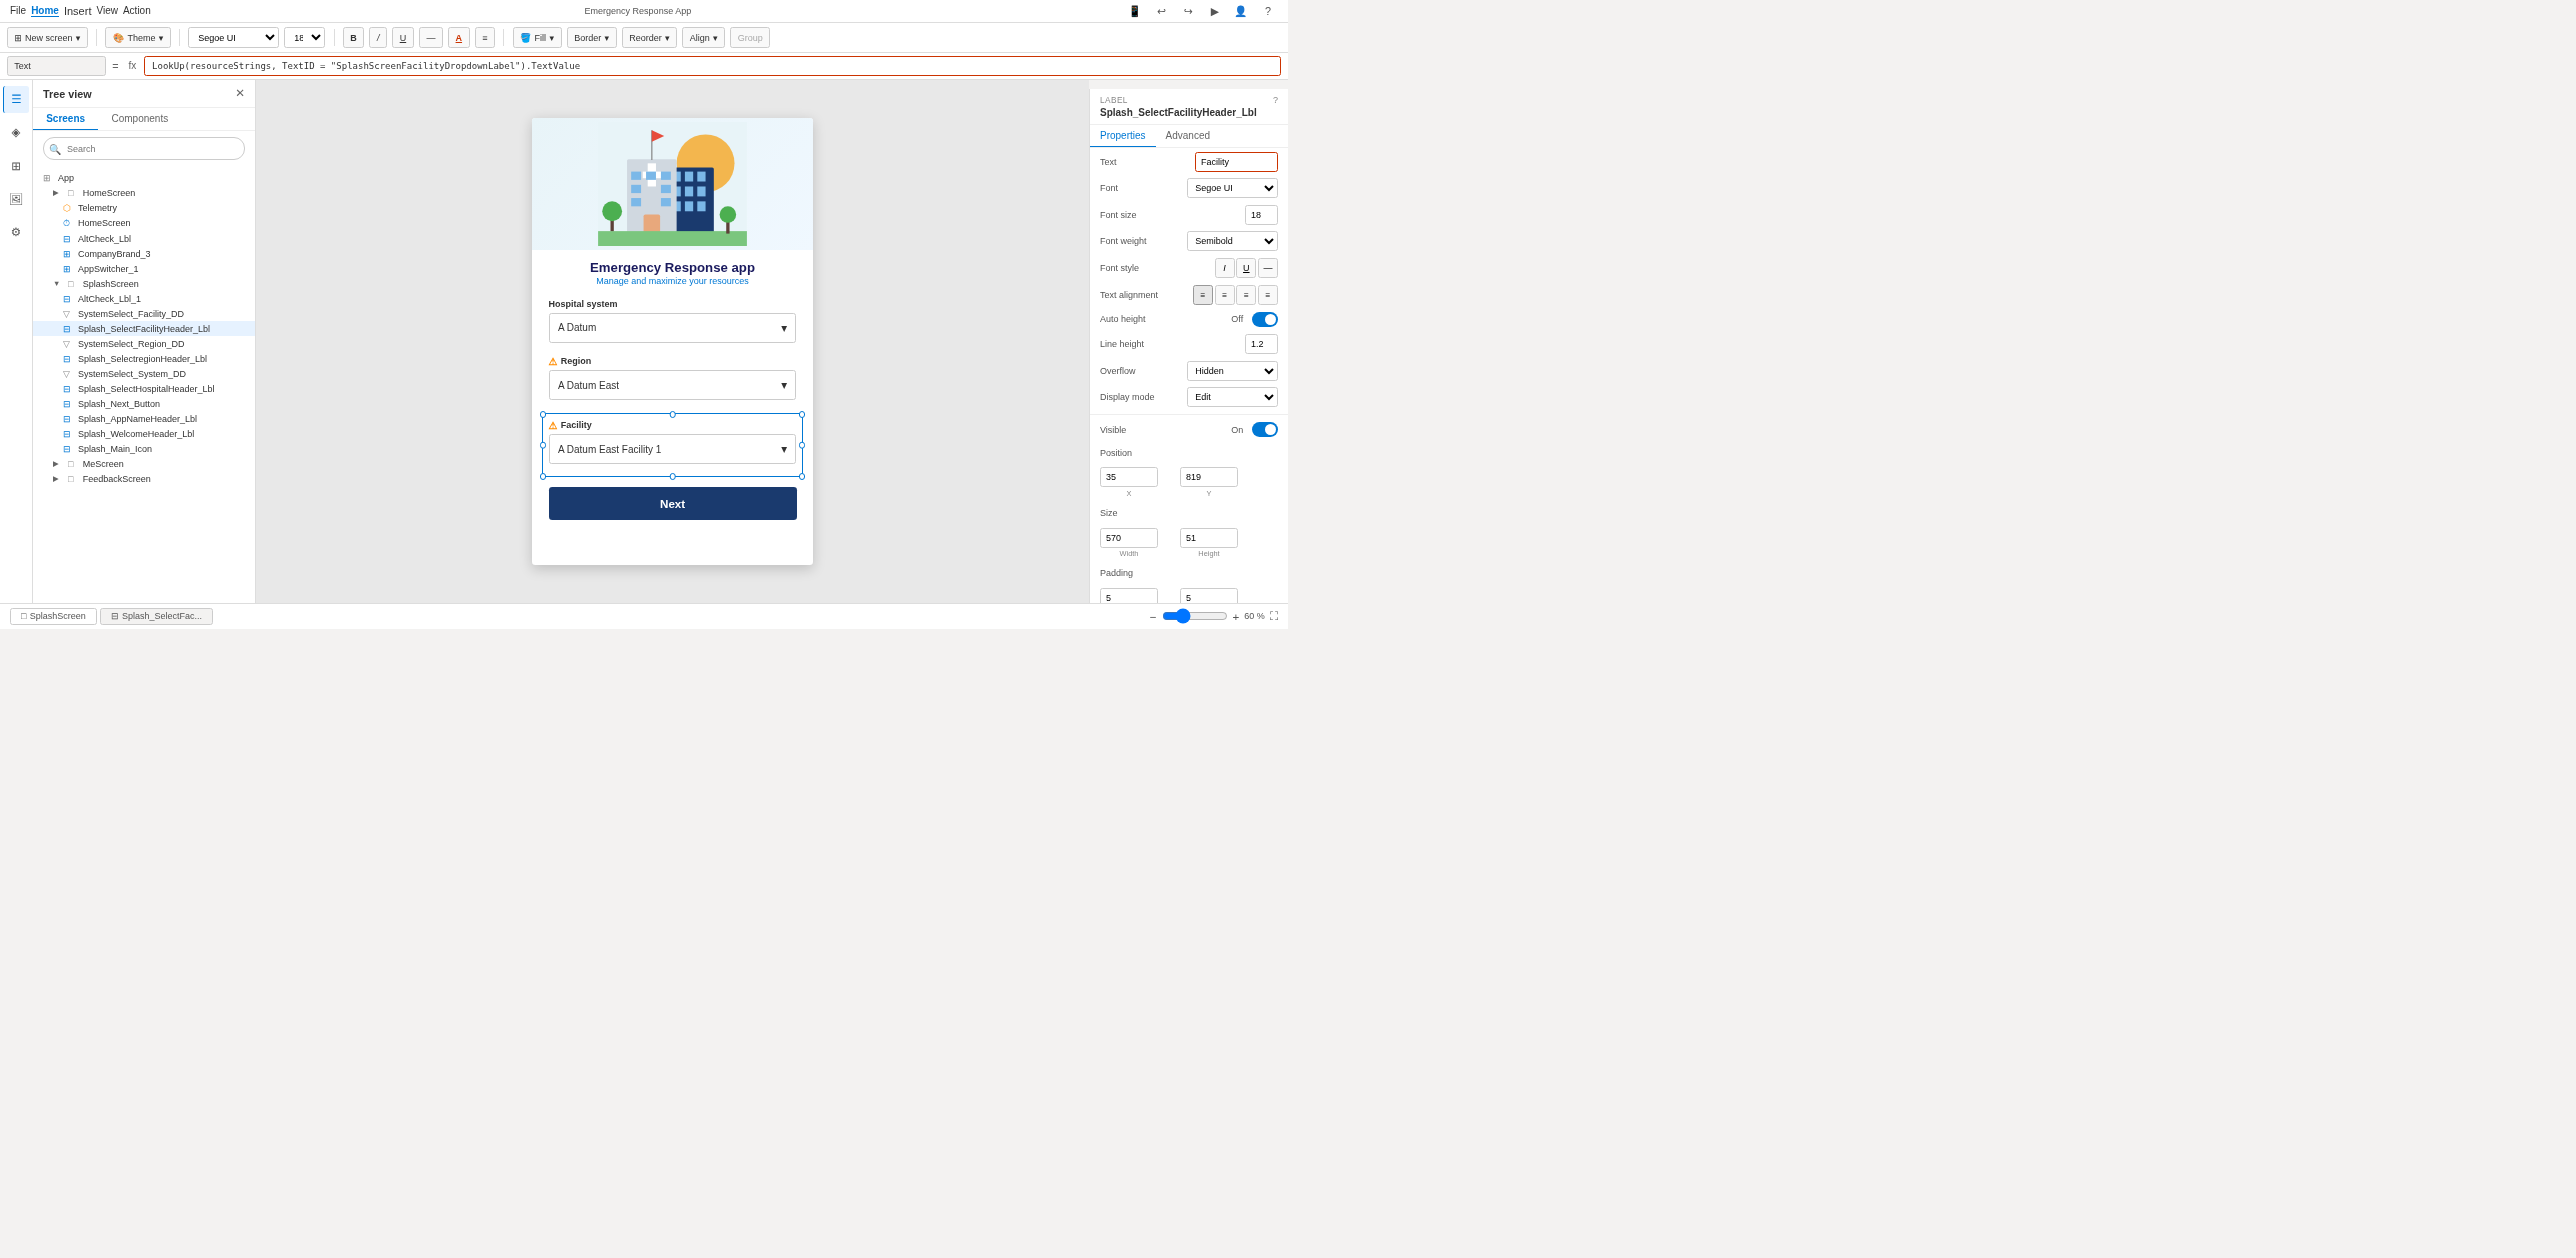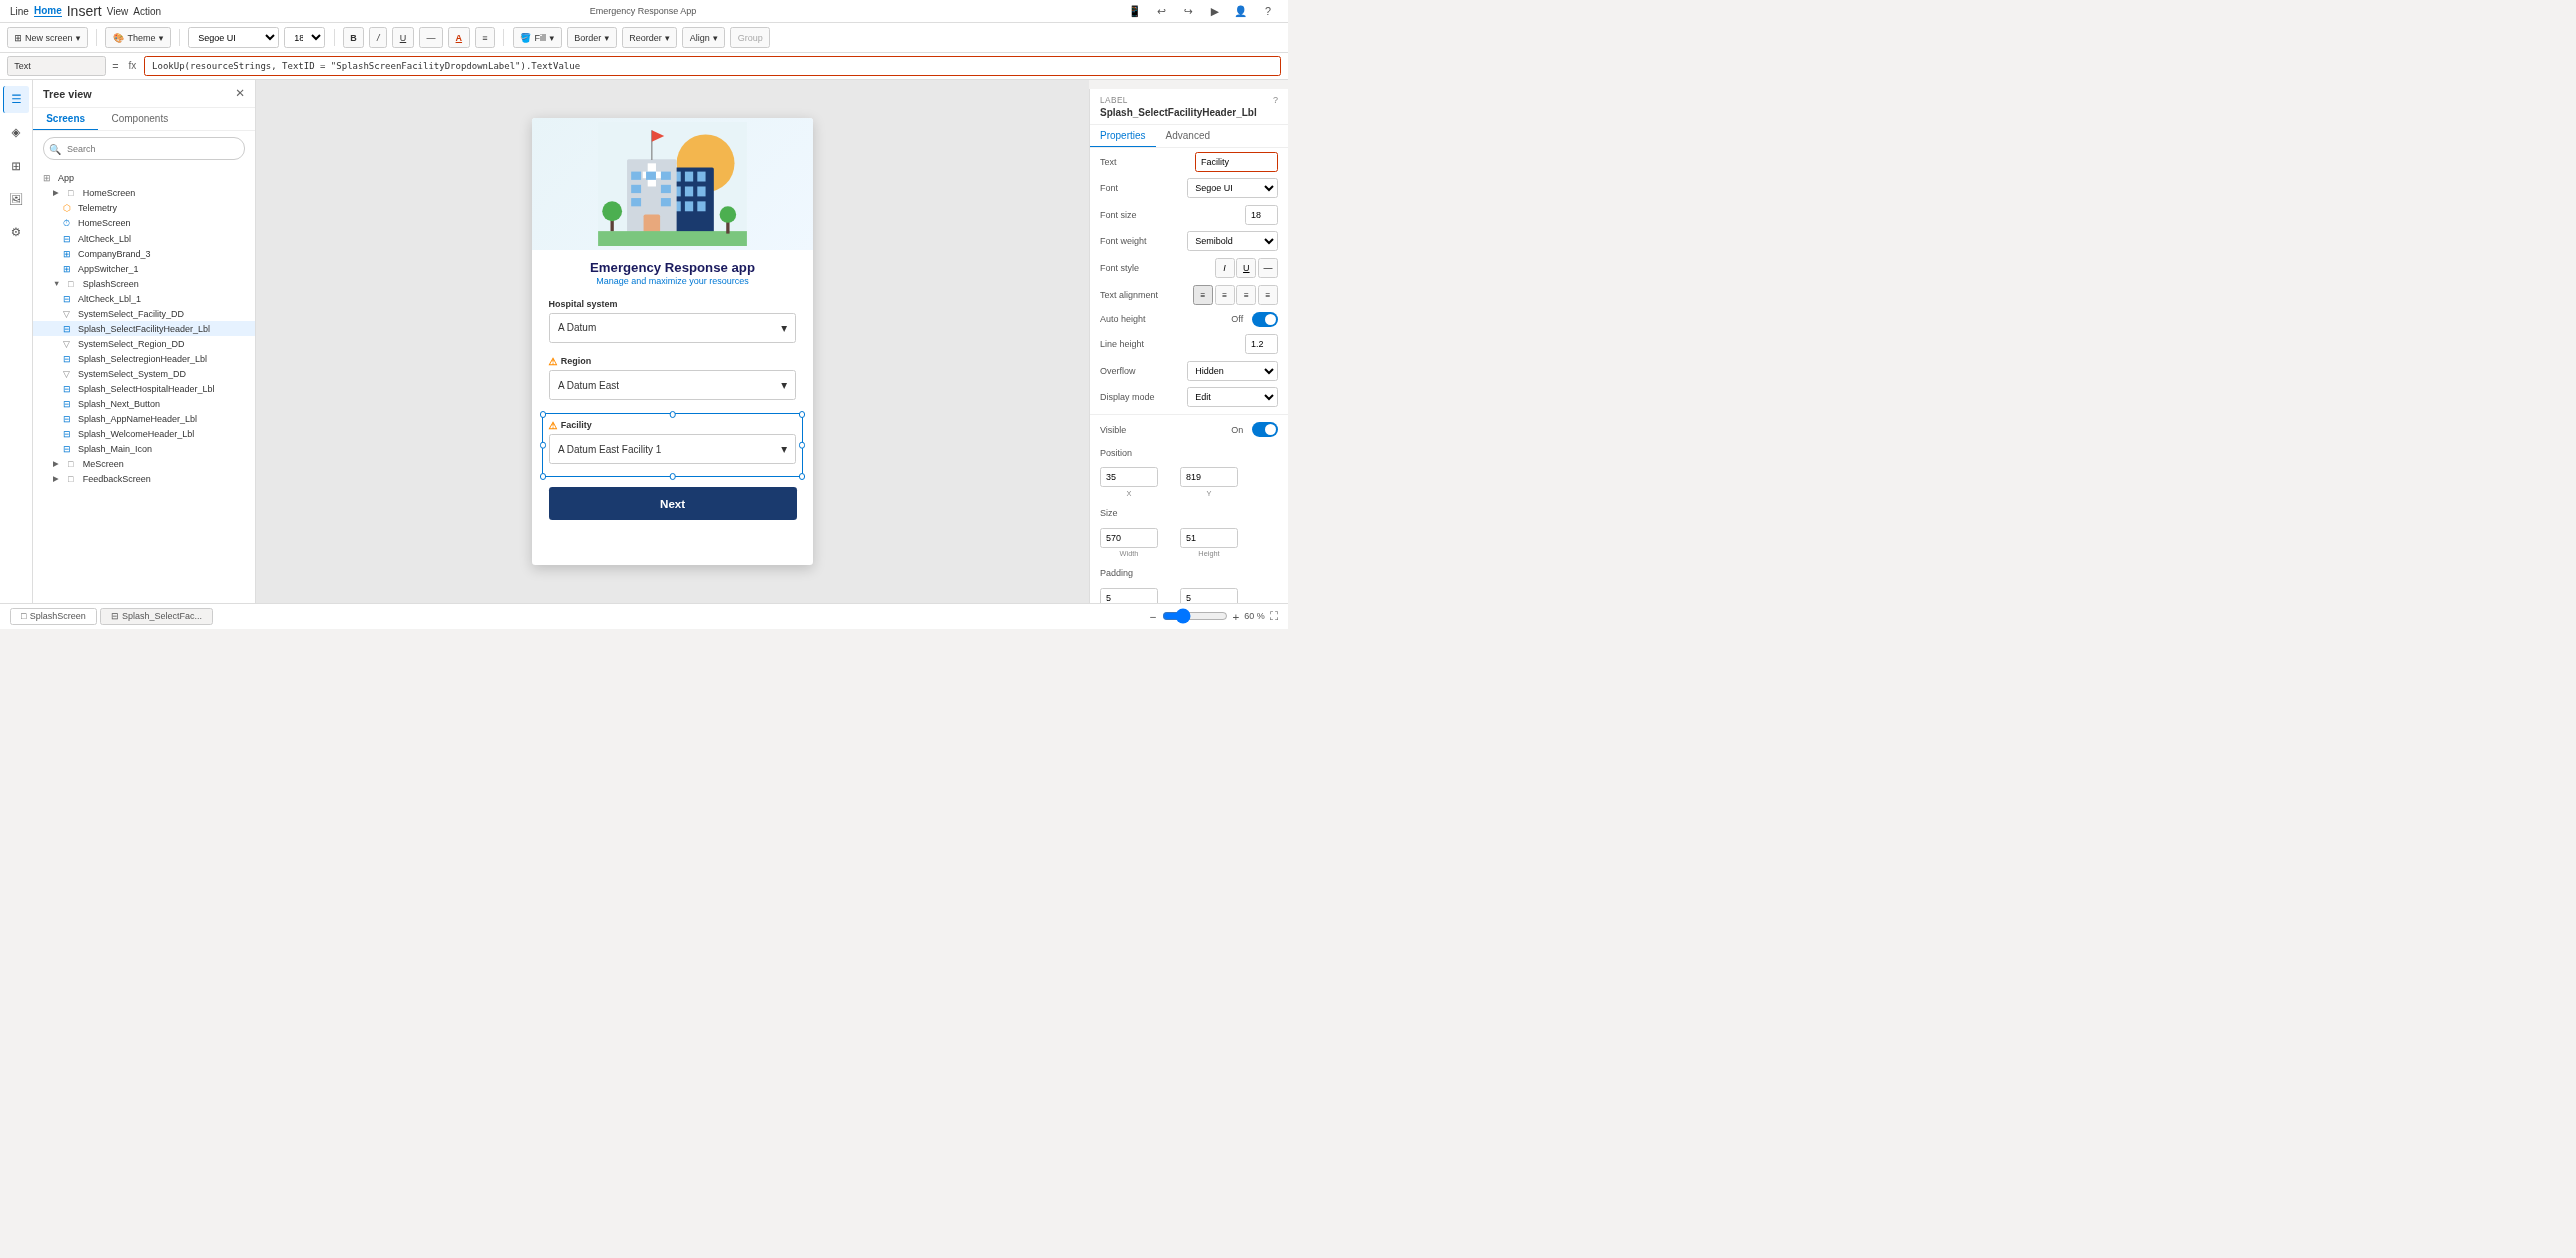--- a/index.html
+++ b/index.html
@@ -282,7 +282,7 @@
 
 <div class="app-title-bar">
   <div style="display:flex; gap:5px; align-items:center;">
-    <span style="cursor:pointer; font-size:10px; color:#333;">Line</span>
+    <span style="cursor:pointer; font-size:10px; color:#333;">File</span>
     <span style="cursor:pointer; font-size:10px; color:#0078d4; font-weight:700; border-bottom:1.7px solid #0078d4; padding-bottom:0.8px;">Home</span>
     <span style="cursor:pointer; font-size:14px; color:#333;">Insert</span>
     <span style="cursor:pointer; font-size:10px; color:#333;">View</span>

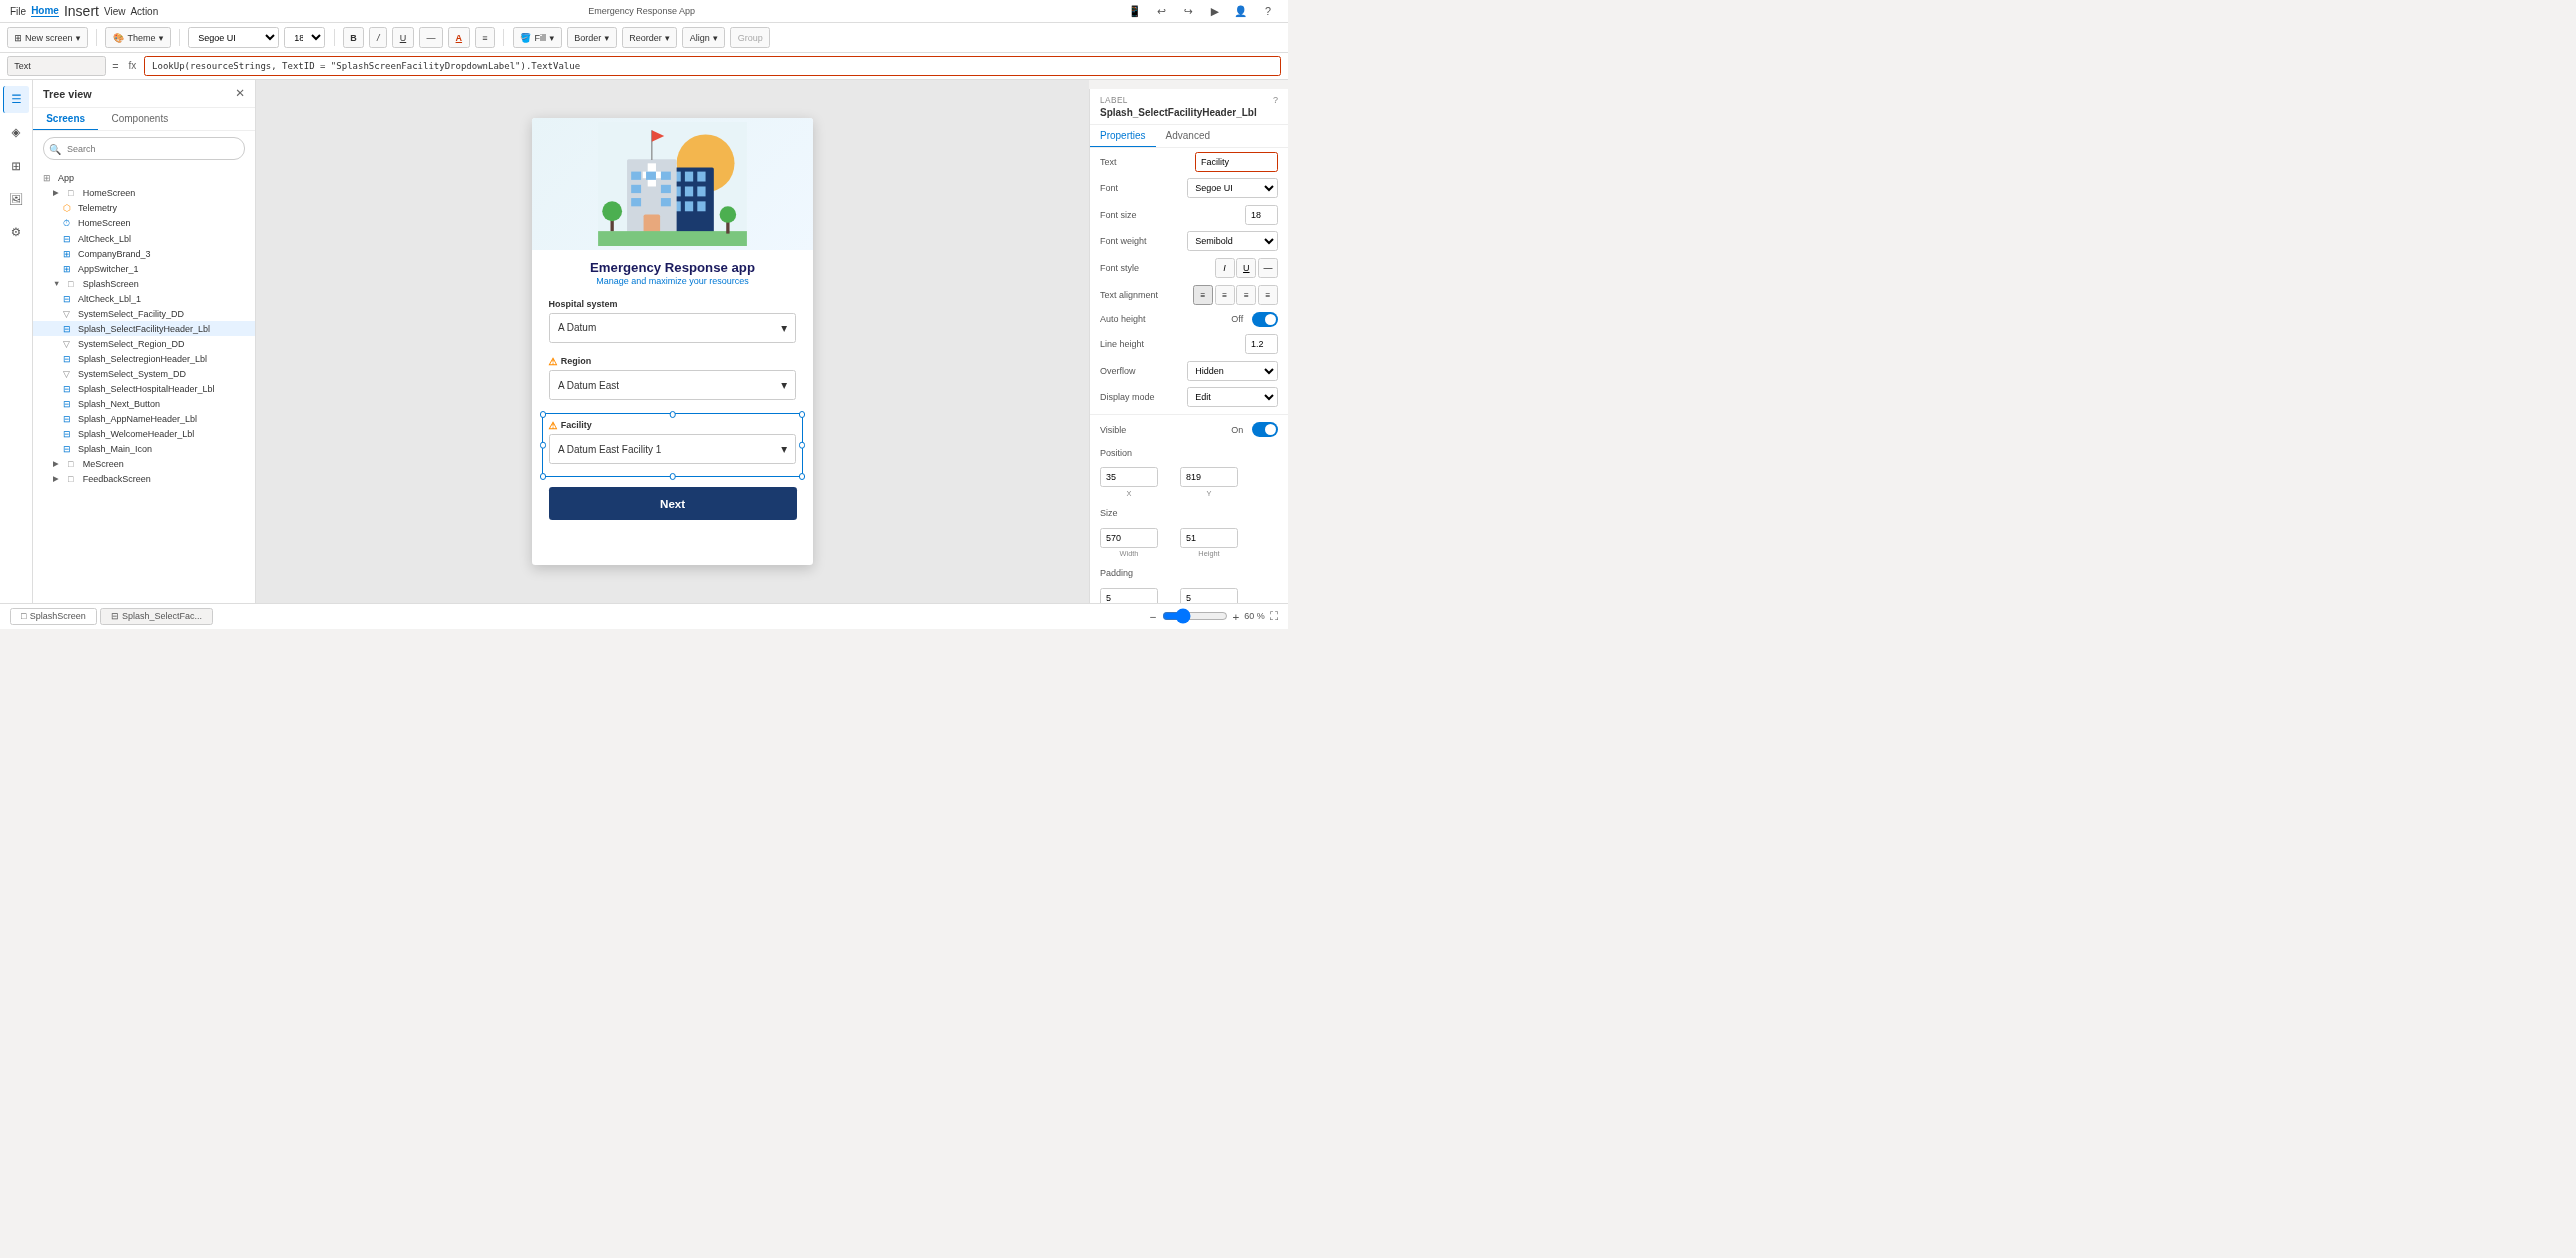--- a/index.html
+++ b/index.html
@@ -284,7 +284,7 @@
   <div style="display:flex; gap:5px; align-items:center;">
     <span style="cursor:pointer; font-size:10px; color:#333;">File</span>
     <span style="cursor:pointer; font-size:10px; color:#0078d4; font-weight:700; border-bottom:1.7px solid #0078d4; padding-bottom:0.8px;">Home</span>
-    <span style="cursor:pointer; font-size:14px; color:#333;">Insert</span>
+    <span style="cursor:pointer; font-size:11px; color:#333;">Insert</span>
     <span style="cursor:pointer; font-size:10px; color:#333;">View</span>
     <span style="cursor:pointer; font-size:10px; color:#333;">Action</span>
   </div>

